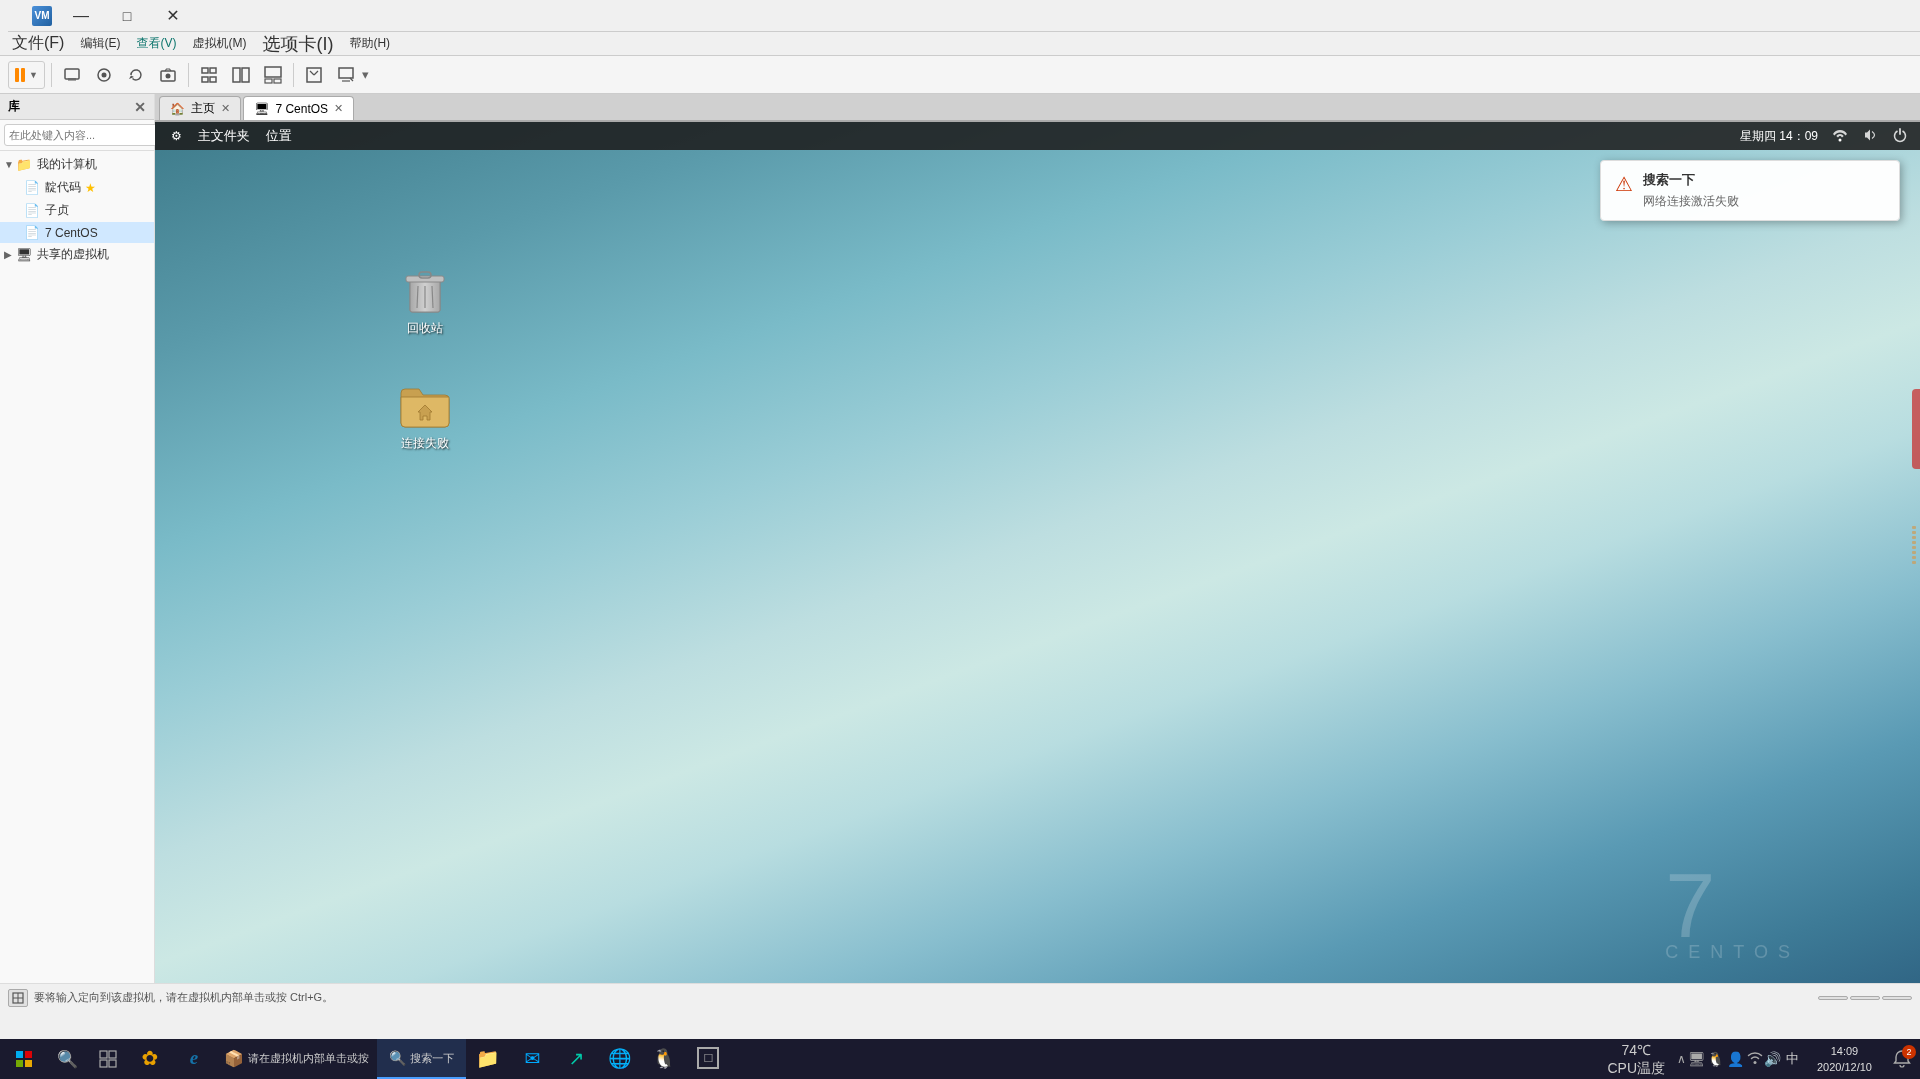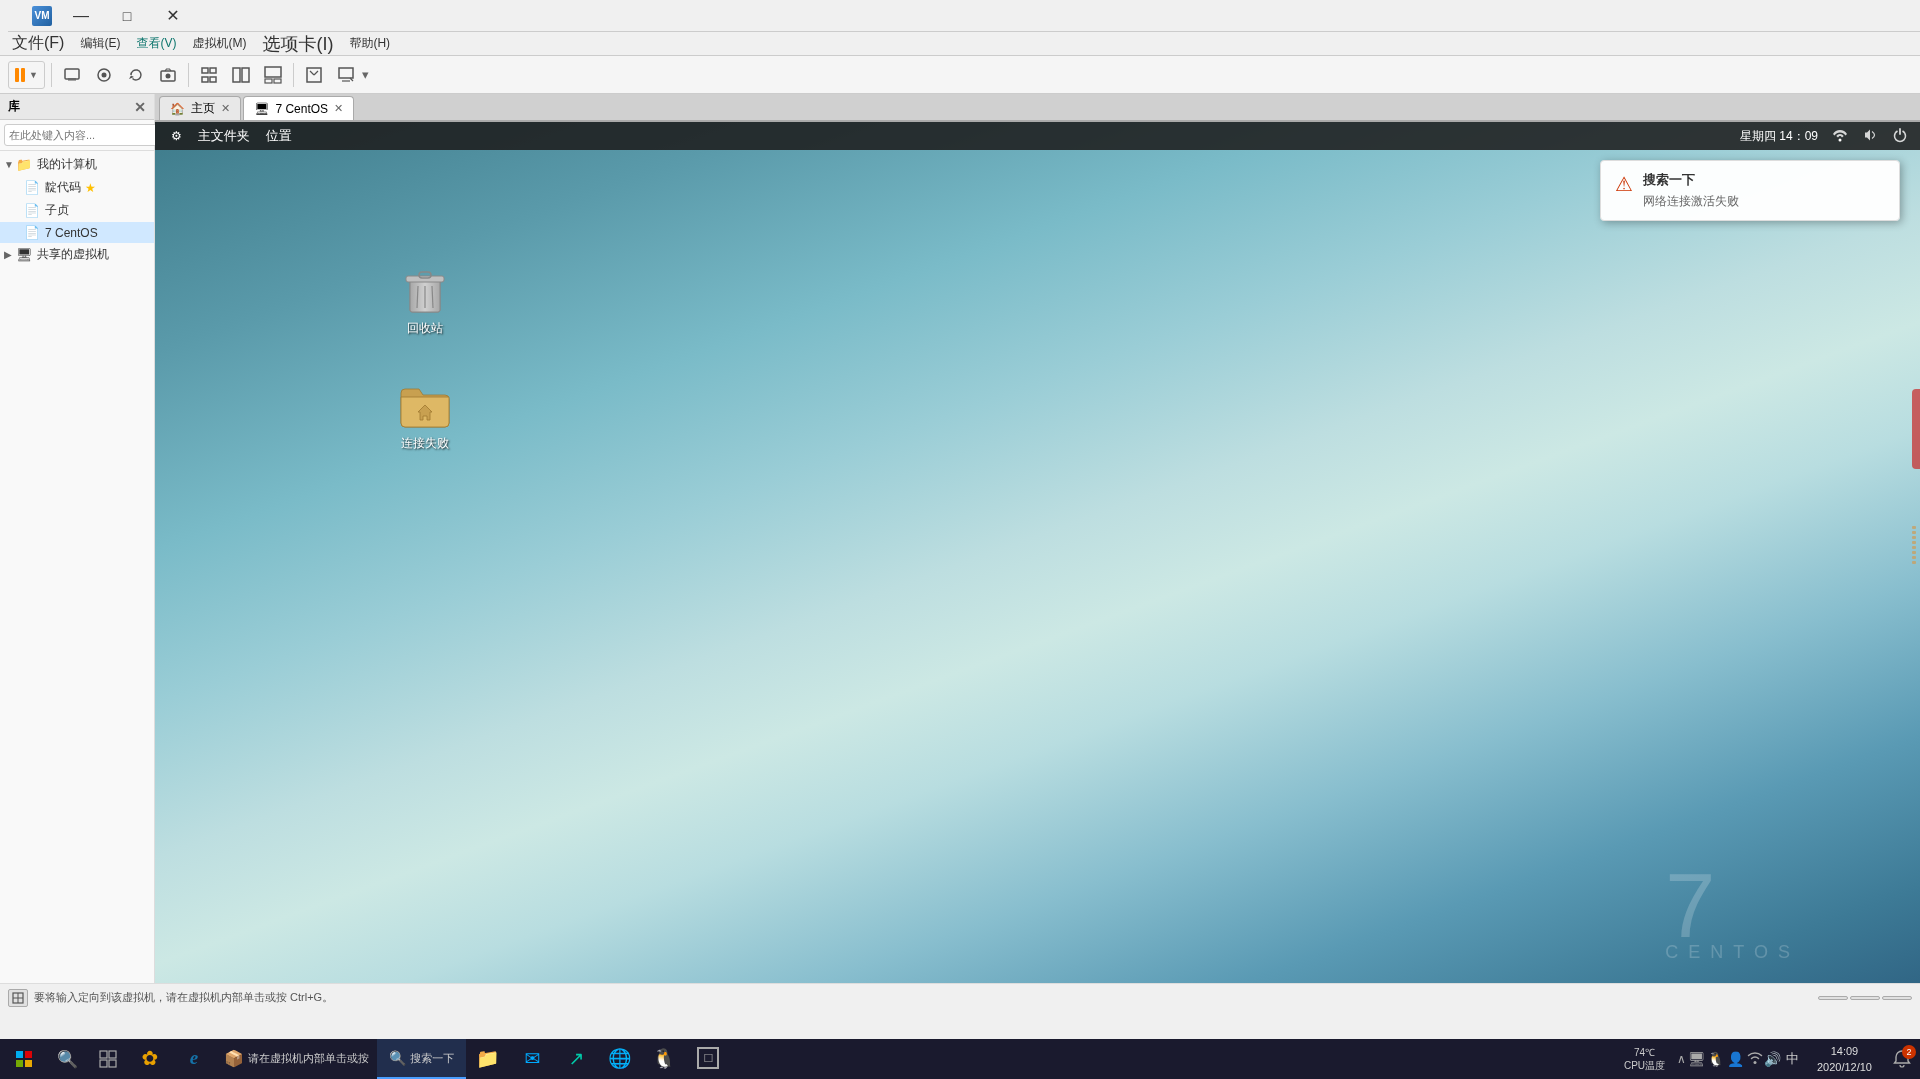--- a/index.html
+++ b/index.html
@@ -430,7 +430,7 @@
 
   <div style="margin-left:auto;display:flex;align-items:center;height:40px;">
 
-    <div style="padding:0 8px;color:#ccc;font-size:10px;cursor:pointer;display:flex;flex-direction:column;align-items:center;line-height:1.3;height:40px;justify-content:center;">
+    <div style="padding:0 8px;color:#ccc;font-size:14px;cursor:pointer;display:flex;flex-direction:column;align-items:center;line-height:1.3;height:40px;justify-content:center;">
       <span>74℃</span>
       <span style="">CPU温度</span>
     </div>

